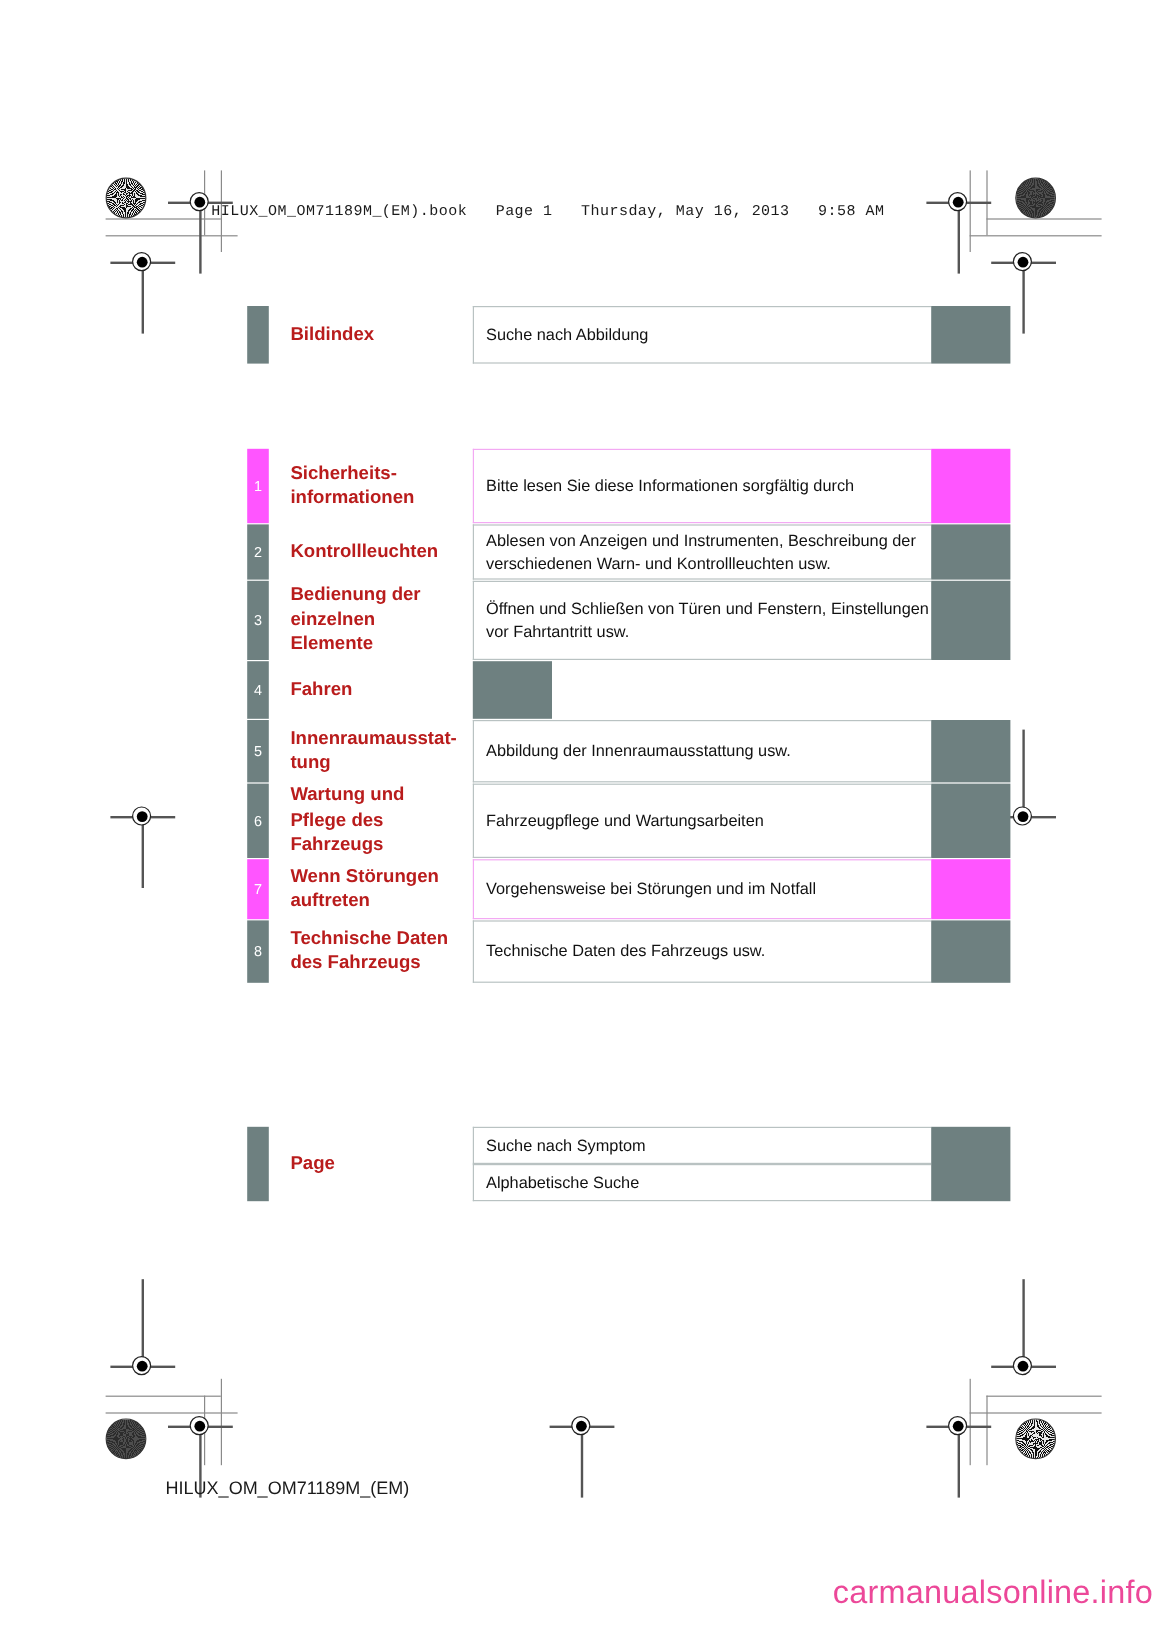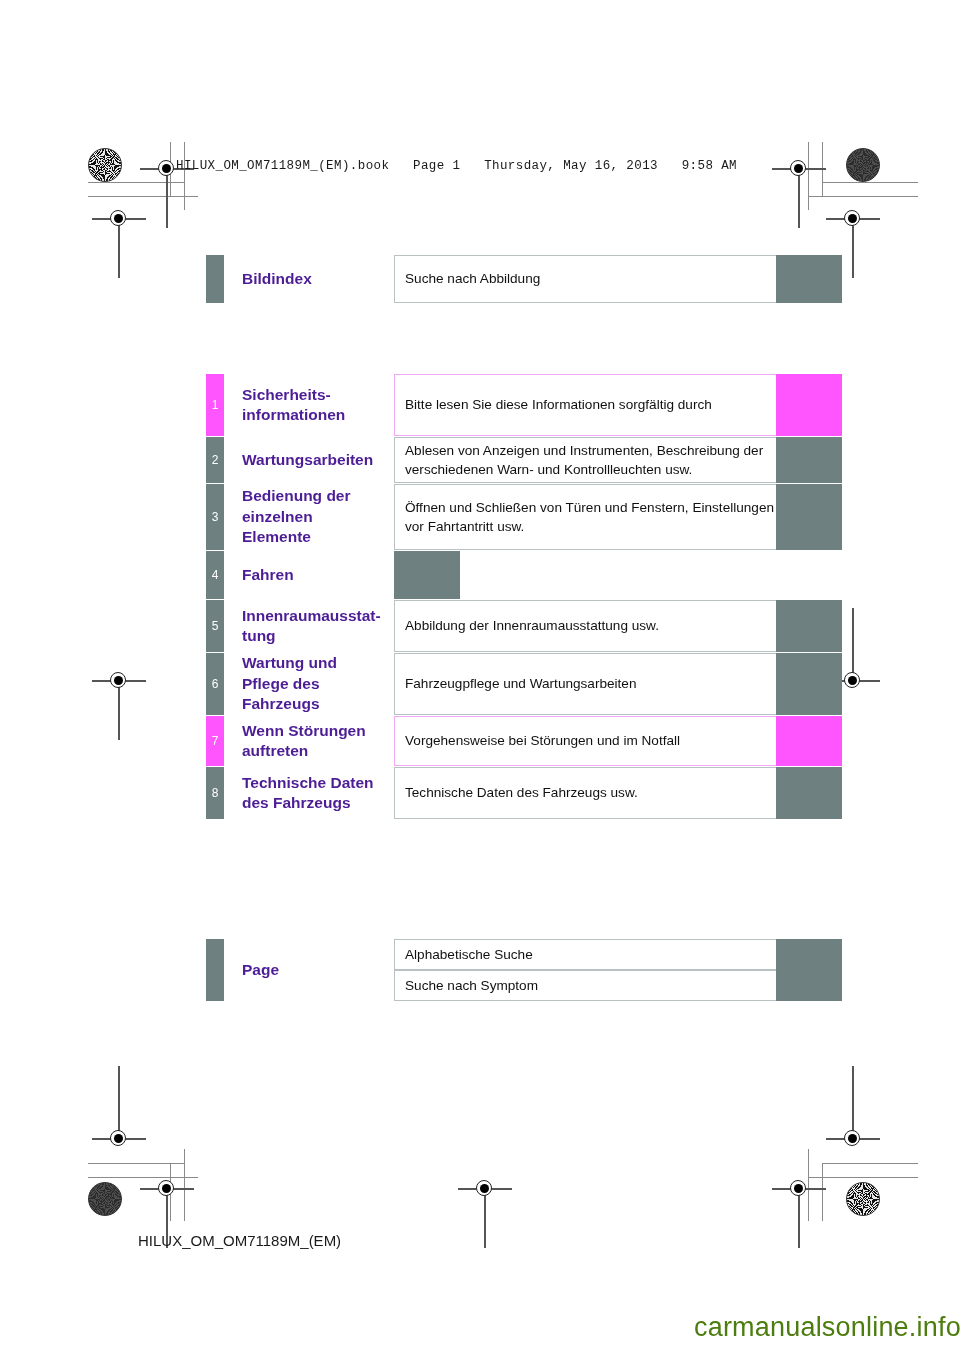--- a/index.html
+++ b/index.html
@@ -254,7 +254,7 @@
       <div class="dot"></div>
   </div>
 
-  <div class="mono-head" style="left:176px; top:159px;">HILUX_OM_OM71189M_(EM).book   Page 1   Thursday, May 16, 2013   9:58 AM</div>
+  <div class="mono-head" style="left:176px; top:169px;">HILUX_OM_OM71189M_(EM).book   Page 1   Thursday, May 16, 2013   9:58 AM</div>
 
   <div id="content">
       <div class="row" style="left: 206px; top: 255px; width: 636px; height: 48px;">

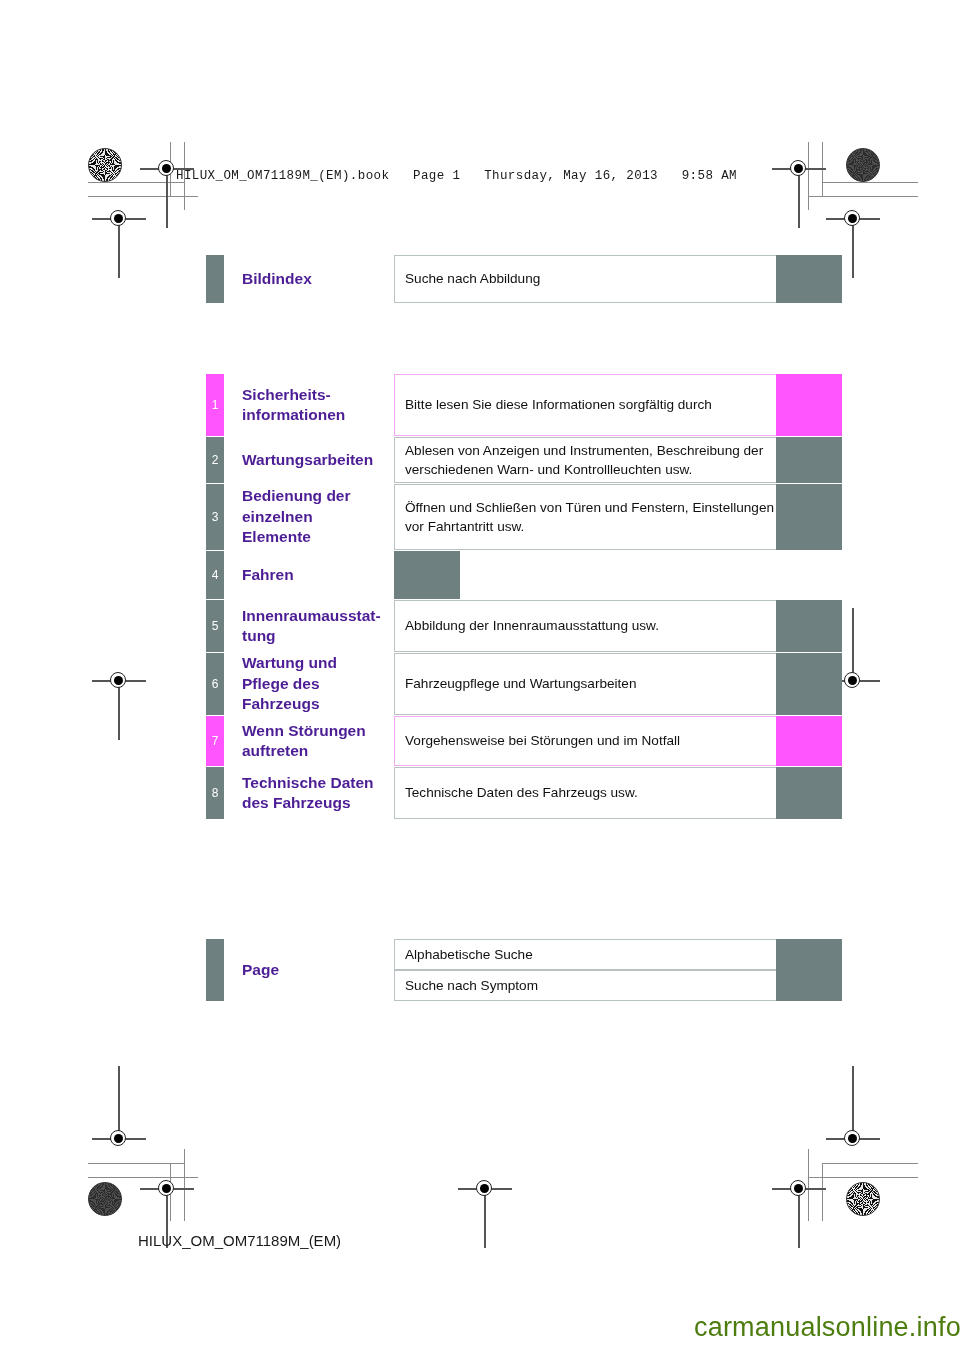--- a/index.html
+++ b/index.html
@@ -136,7 +136,7 @@
     font-size: 15.5px;
     font-weight: bold;
     line-height: 1.32;
-    color: #4c1d95;
+    color: #b91c1c;
   }
   .desc {
     flex: 1 1 auto;

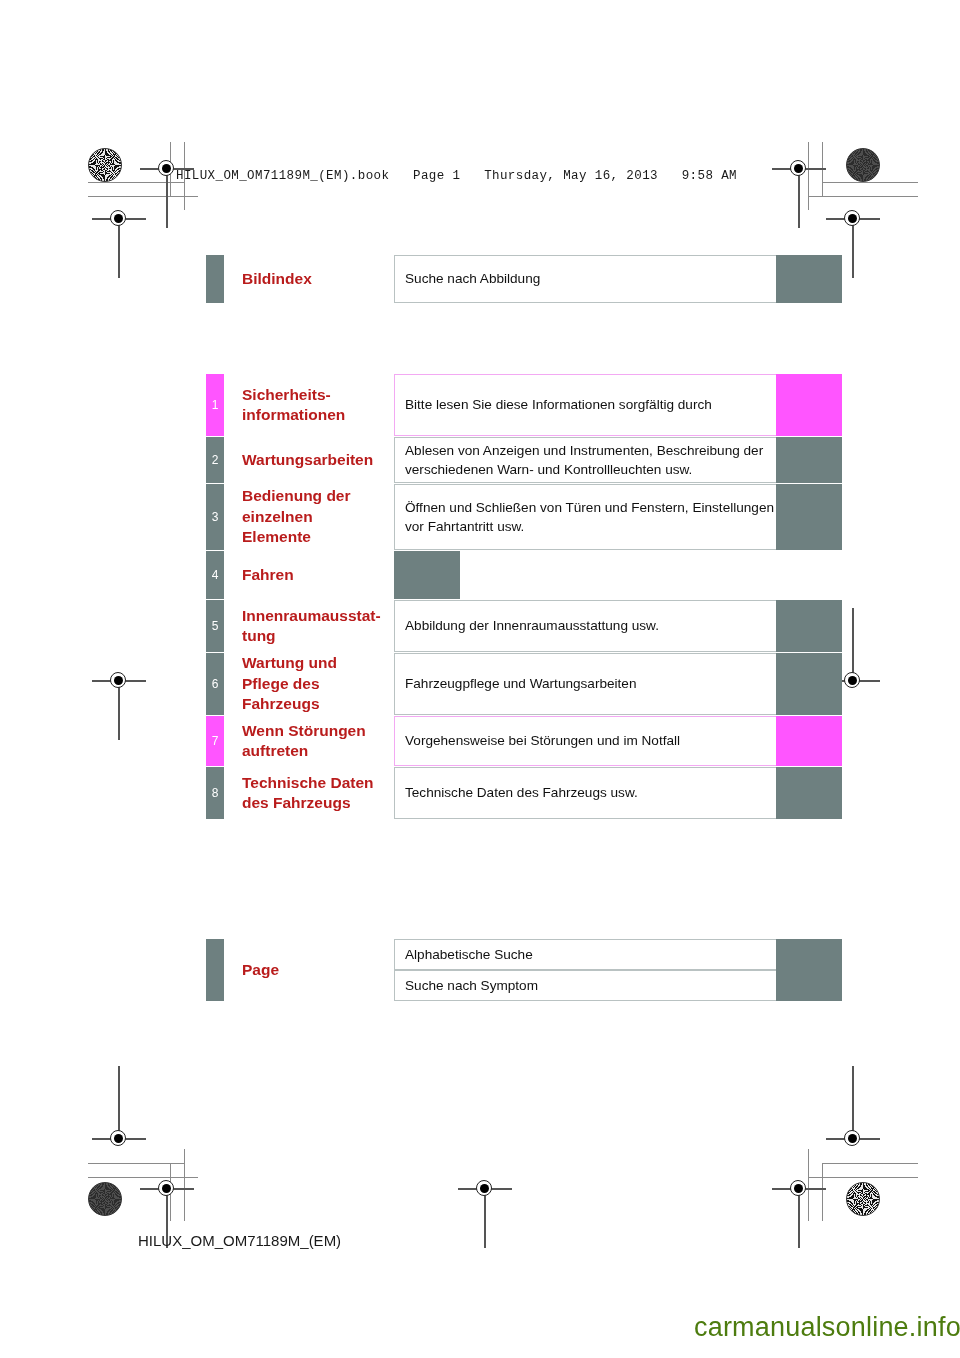--- a/index.html
+++ b/index.html
@@ -275,7 +275,7 @@
       </div>
       <div class="row" style="left: 206px; top: 437px; width: 636px; height: 46px;">
         <div class="numtab" style="background: rgb(110, 128, 128);">2</div>
-        <div class="title">Wartungsarbeiten</div>
+        <div class="title">Kontrollleuchten</div>
         <div style="flex: 1 1 auto; display: flex; flex-direction: column; justify-content: center;">
           <div class="desc" style="flex: 1 1 0px;">Ablesen von Anzeigen und Instrumenten, Beschreibung der verschiedenen Warn- und Kontrollleuchten usw.</div>
         </div>

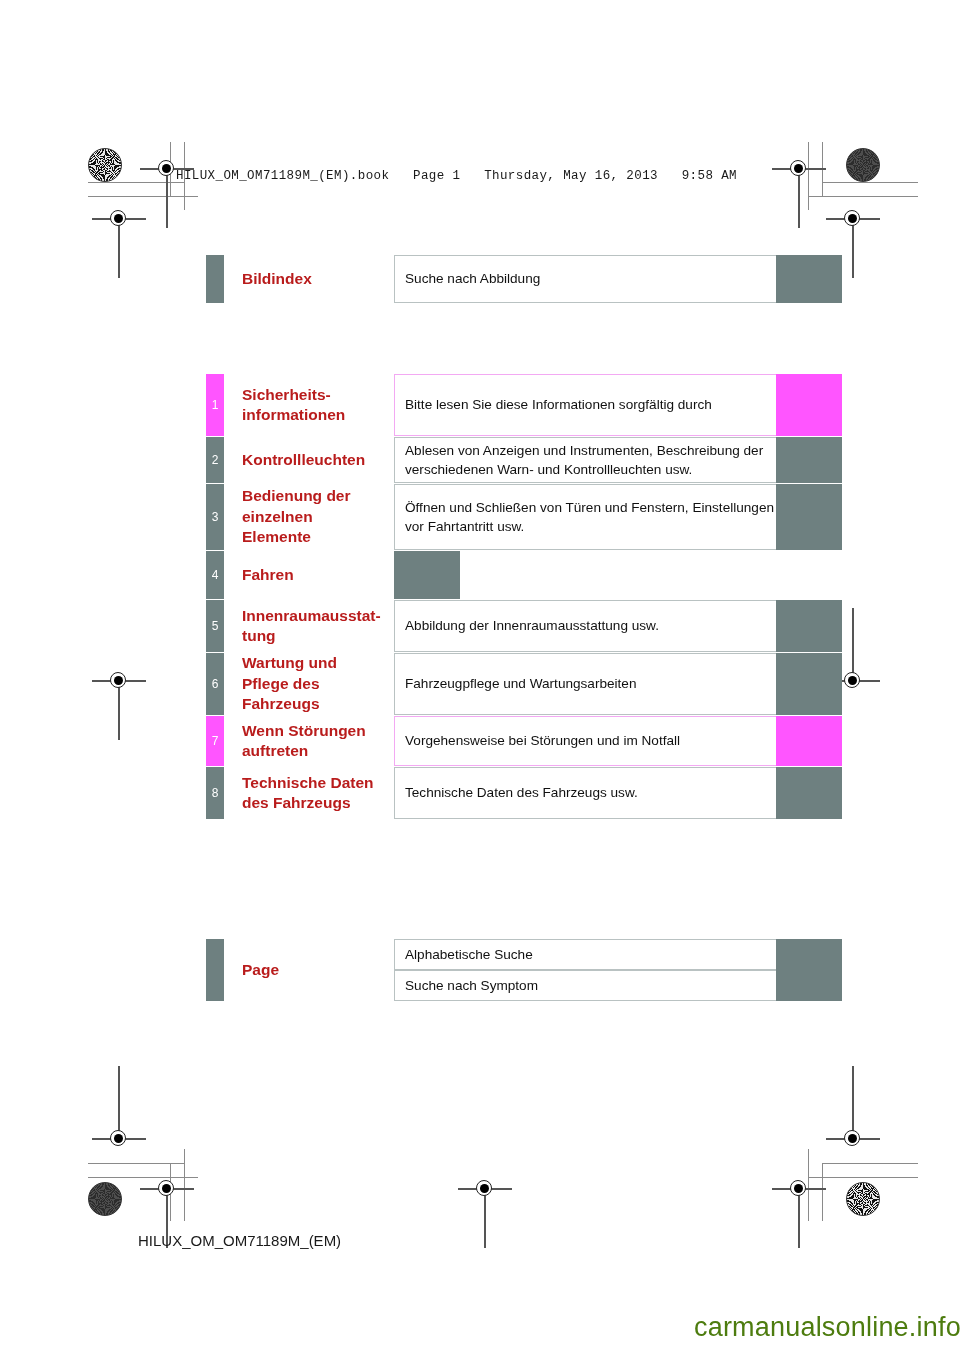--- a/index.html
+++ b/index.html
@@ -330,8 +330,8 @@
         <div class="numtab plain" style="background: rgb(110, 128, 128);"></div>
         <div class="title">Page</div>
         <div style="flex: 1 1 auto; display: flex; flex-direction: column; justify-content: center;">
+          <div class="desc" style="flex: 1 1 0px;">Suche nach Symptom</div>
           <div class="desc" style="flex: 1 1 0px;">Alphabetische Suche</div>
-          <div class="desc" style="flex: 1 1 0px;">Suche nach Symptom</div>
         </div>
         <div class="endtab" style="background: rgb(110, 128, 128);"></div>
       </div>

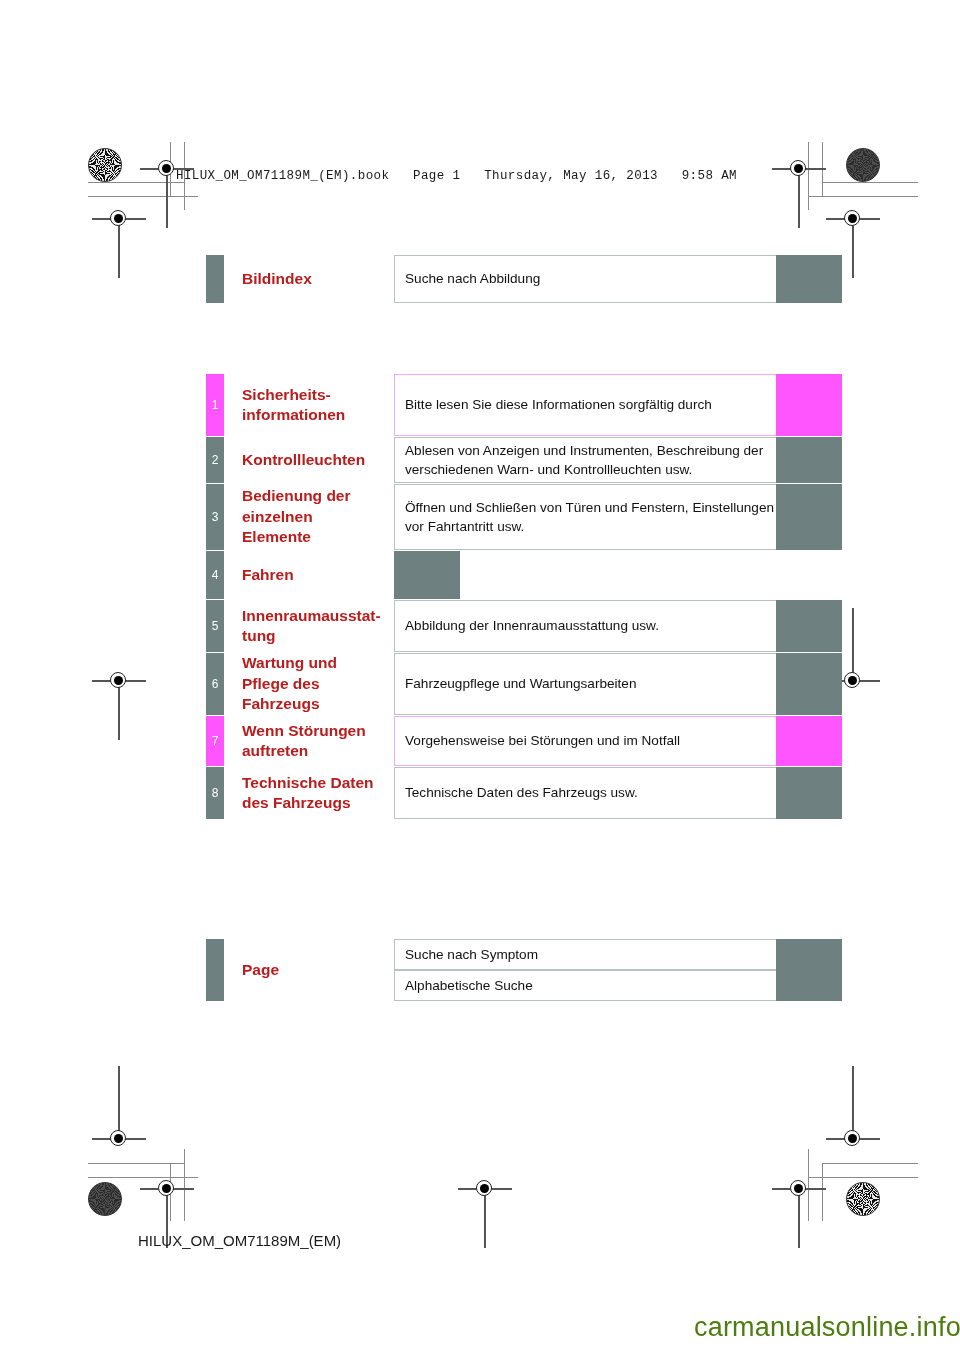--- a/index.html
+++ b/index.html
@@ -97,7 +97,7 @@
     position: absolute;
     font-family: "Liberation Sans", sans-serif;
     font-size: 27px;
-    color: #4d7c0f;
+    color: #ec4899;
     letter-spacing: 0.2px;
     white-space: pre;
   }

